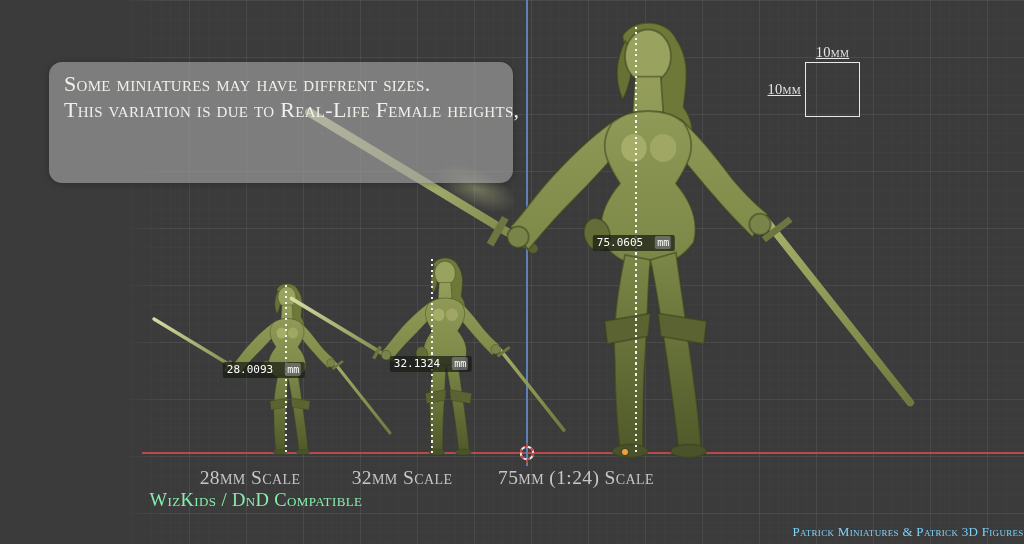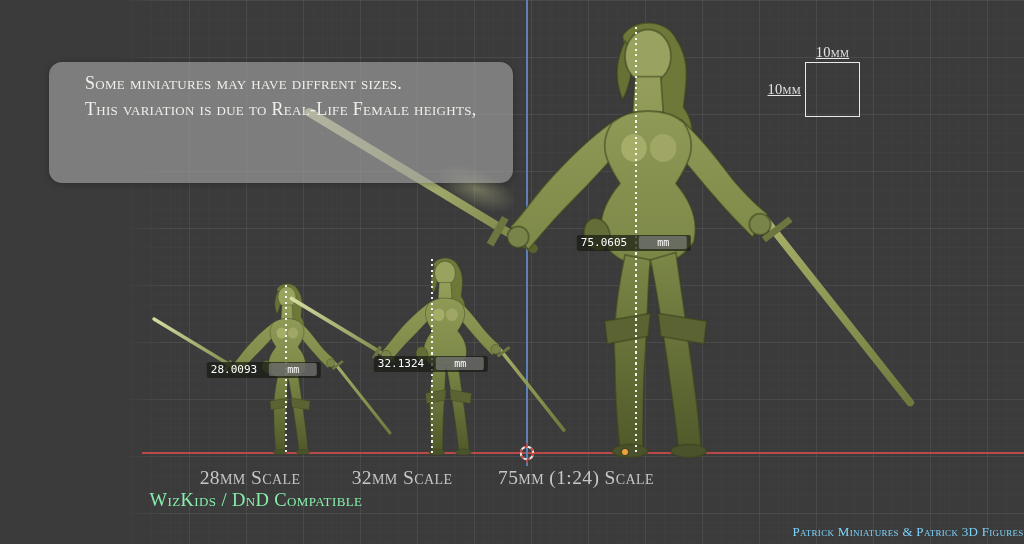--- a/index.html
+++ b/index.html
@@ -46,8 +46,8 @@
     box-shadow:0 1px 6px rgba(0,0,0,0.25);
     padding:9px 0 0 15px;box-sizing:border-box;}
   .infobox .tline{
-    font-variant:small-caps;font-size:18px;line-height:25.5px;color:#f0efe9;
-    letter-spacing:0.3px;white-space:nowrap;margin-left:21px;}
+    font-variant:small-caps;font-size:22px;line-height:25.5px;color:#f0efe9;
+    letter-spacing:0.3px;white-space:nowrap;}
   
   .refsq{position:absolute;left:805px;top:62px;width:55px;height:55px;z-index:6;
     border:1.6px solid #e9e9e9;box-sizing:border-box;background:transparent;}

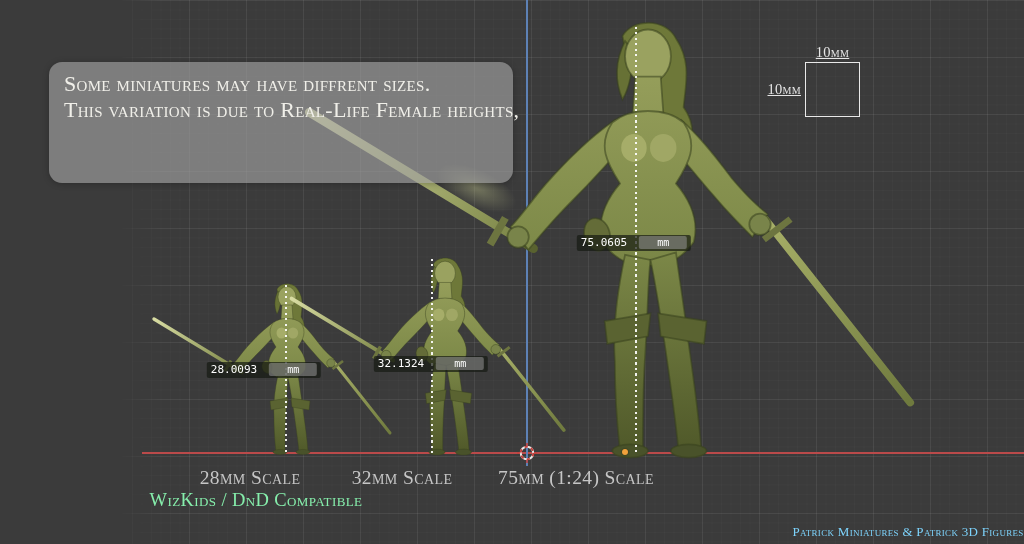--- a/index.html
+++ b/index.html
@@ -38,7 +38,7 @@
     font-family:"DejaVu Sans Mono", monospace;font-size:11px;color:#fff;
     background:rgba(22,25,18,0.70);padding:1px 4px 2px 4px;border-radius:2px;
     white-space:nowrap;display:flex;align-items:center;gap:4px;}
-  .mlabel .unit{background:rgba(150,150,150,0.55);border-radius:2px;padding:0 18px;
+  .mlabel .unit{background:rgba(150,150,150,0.55);border-radius:2px;padding:0 2px;
     font-size:10px;line-height:13px;margin-left:8px;}
   
   .infobox{position:absolute;left:49px;top:62px;width:464px;height:121px;z-index:6;

